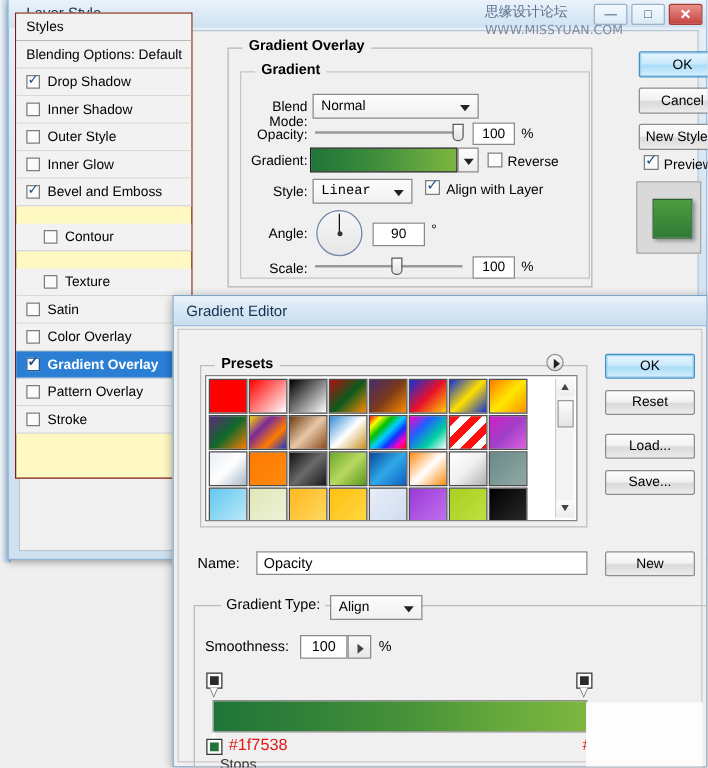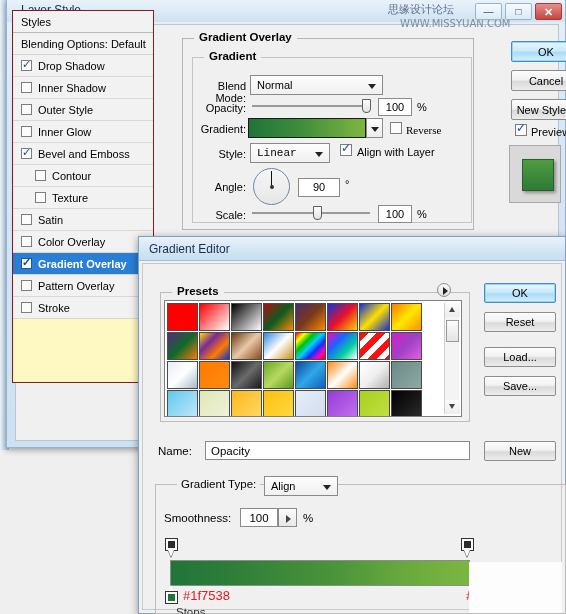--- a/index.html
+++ b/index.html
@@ -382,7 +382,7 @@
     font-family: "DejaVu Sans", sans-serif;
   }
   #watermark .cn { color:#5a7089; }
-  #watermark .url { color:#7b8ca0; font-size: 10px; margin-left: 12px; }
+  #watermark .url { color:#7b8ca0; font-size: 10px; }
 </style>
 </head>
 <body>

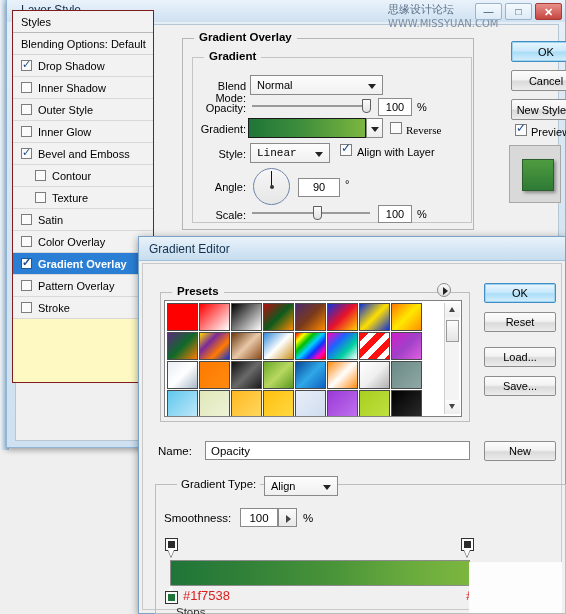--- a/index.html
+++ b/index.html
@@ -479,7 +479,7 @@
 <div id="grad-swatch" style="background: linear-gradient(to right, rgb(31, 117, 56) 0%, rgb(63, 142, 60) 45%, rgb(124, 182, 63) 100%);"></div>
 <div id="grad-swatch-arrow"></div>
 <div class="smallcb" style="left:390px; top:122px;"></div>
-<div class="pct" style="left:406px; top:124px;font-family:Liberation Serif, serif;">Reverse</div>
+<div class="pct" style="left:406px; top:124px;">Reverse</div>
 
 <div class="field-label" style="left:186px; top:148px; width:60px;">Style:</div>
 <div class="combo" style="left:250px; top:143px; width:80px;font-family:Liberation Mono, monospace;">

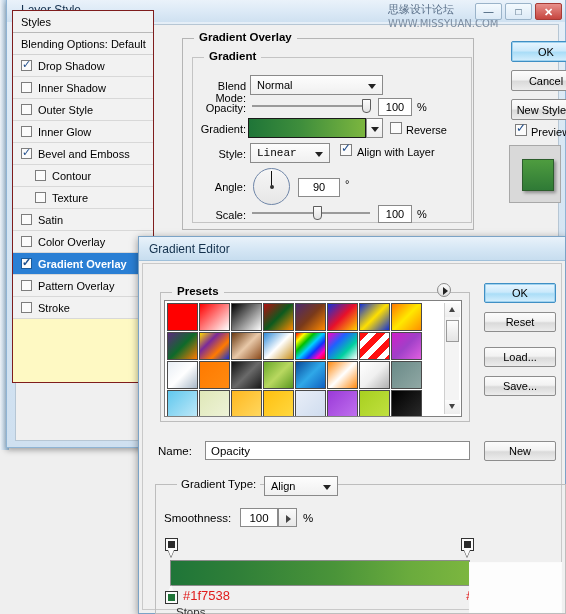--- a/index.html
+++ b/index.html
@@ -73,7 +73,7 @@
     padding-left: 8px;
     font-size: 11px;
   }
-  .style-row.indent { padding-left: 22px; }
+  .style-row.indent { padding-left: 22px; margin-top: 14px; }
   .style-row.selected { background: #2a7fd4; color: #fff; font-weight: bold; }
   .cb {
     width: 11px; height: 11px; margin-right: 6px;

